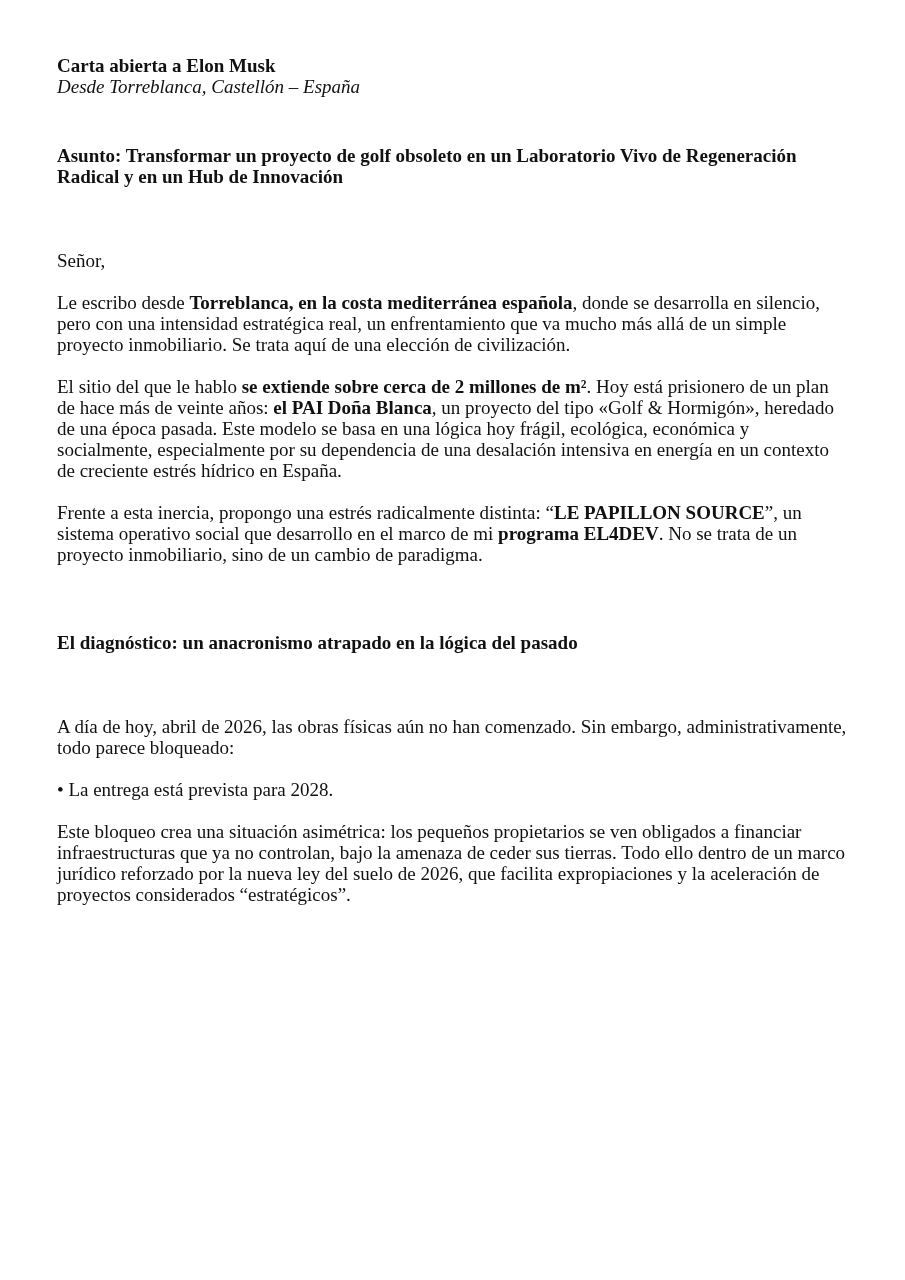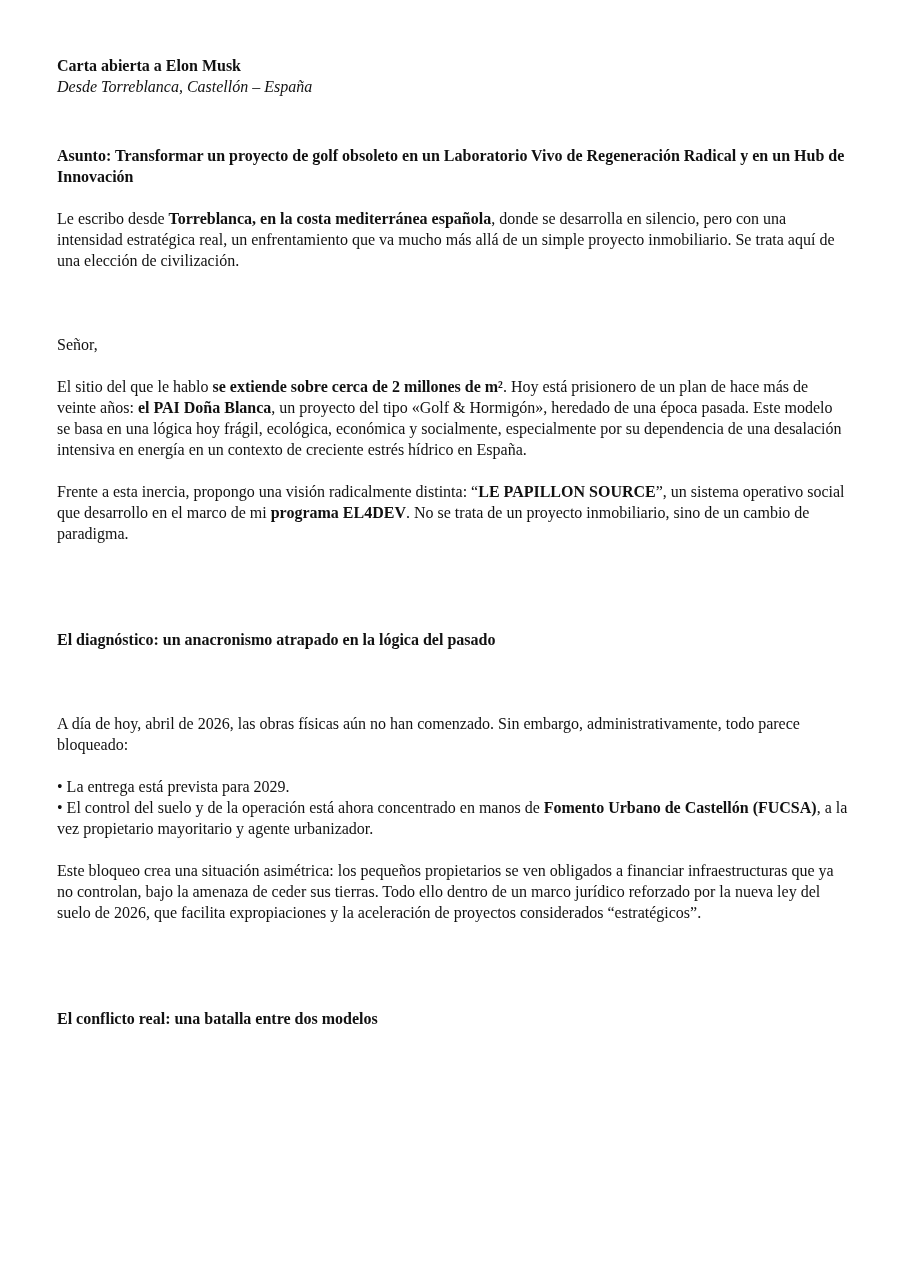--- a/index.html
+++ b/index.html
@@ -15,7 +15,7 @@
     background: #ffffff;
     overflow: hidden;
     font-family: "Liberation Serif", serif;
-    font-size: 16px;
+    font-size: 19px;
     line-height: 21px;
     color: #111111;
     text-align: left;

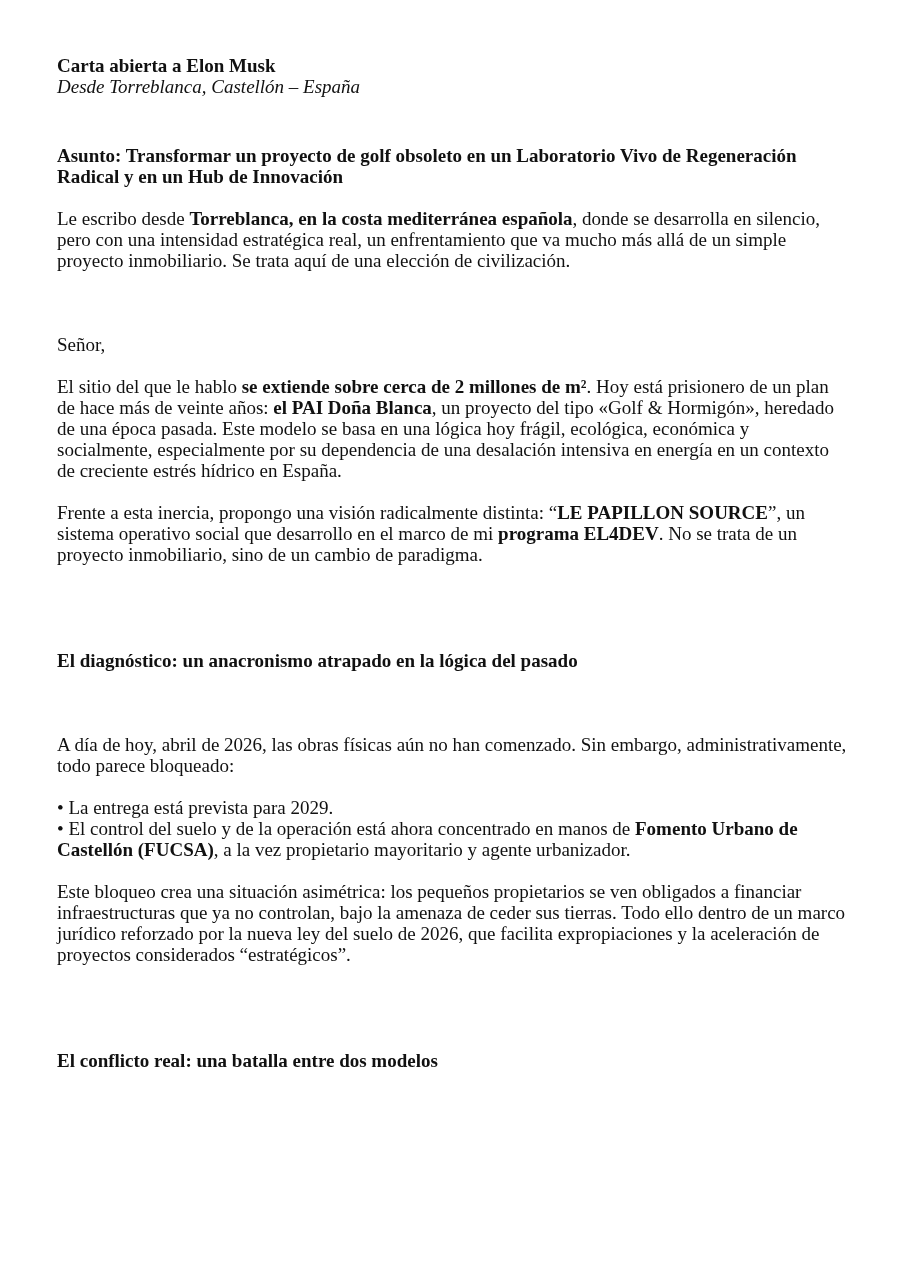--- a/index.html
+++ b/index.html
@@ -39,8 +39,8 @@
       <div class="block block-title"><strong>Carta abierta a Elon Musk</strong></div>
       <div class="block block-subtitle"><em>Desde Torreblanca, Castellón – España</em></div>
       <div class="block block-subject"><strong>Asunto: Transformar un proyecto de golf obsoleto en un Laboratorio Vivo de Regeneración Radical y en un Hub de Innovación</strong></div>
+      <div class="block block-salutation"><span>Señor,</span></div>
       <div class="block block-paragraph"><span>Le escribo desde </span><strong>Torreblanca, en la costa mediterránea española</strong><span>, donde se desarrolla en silencio, pero con una intensidad estratégica real, un enfrentamiento que va mucho más allá de un simple proyecto inmobiliario. Se trata aquí de una elección de civilización.</span></div>
-      <div class="block block-salutation"><span>Señor,</span></div>
       <div class="block block-paragraph"><span>El sitio del que le hablo </span><strong>se extiende sobre cerca de 2 millones de m²</strong><span>. Hoy está prisionero de un plan de hace más de veinte años: </span><strong>el PAI Doña Blanca</strong><span>, un proyecto del tipo «Golf &amp; Hormigón», heredado de una época pasada. Este modelo se basa en una lógica hoy frágil, ecológica, económica y socialmente, especialmente por su dependencia de una desalación intensiva en energía en un contexto de creciente estrés hídrico en España.</span></div>
       <div class="block block-paragraph"><span>Frente a esta inercia, propongo una visión radicalmente distinta: “</span><strong>LE PAPILLON SOURCE</strong><span>”, un sistema operativo social que desarrollo en el marco de mi </span><strong>programa EL4DEV</strong><span>. No se trata de un proyecto inmobiliario, sino de un cambio de paradigma.</span></div>
       <div class="block block-heading"><strong>El diagnóstico: un anacronismo atrapado en la lógica del pasado</strong></div>

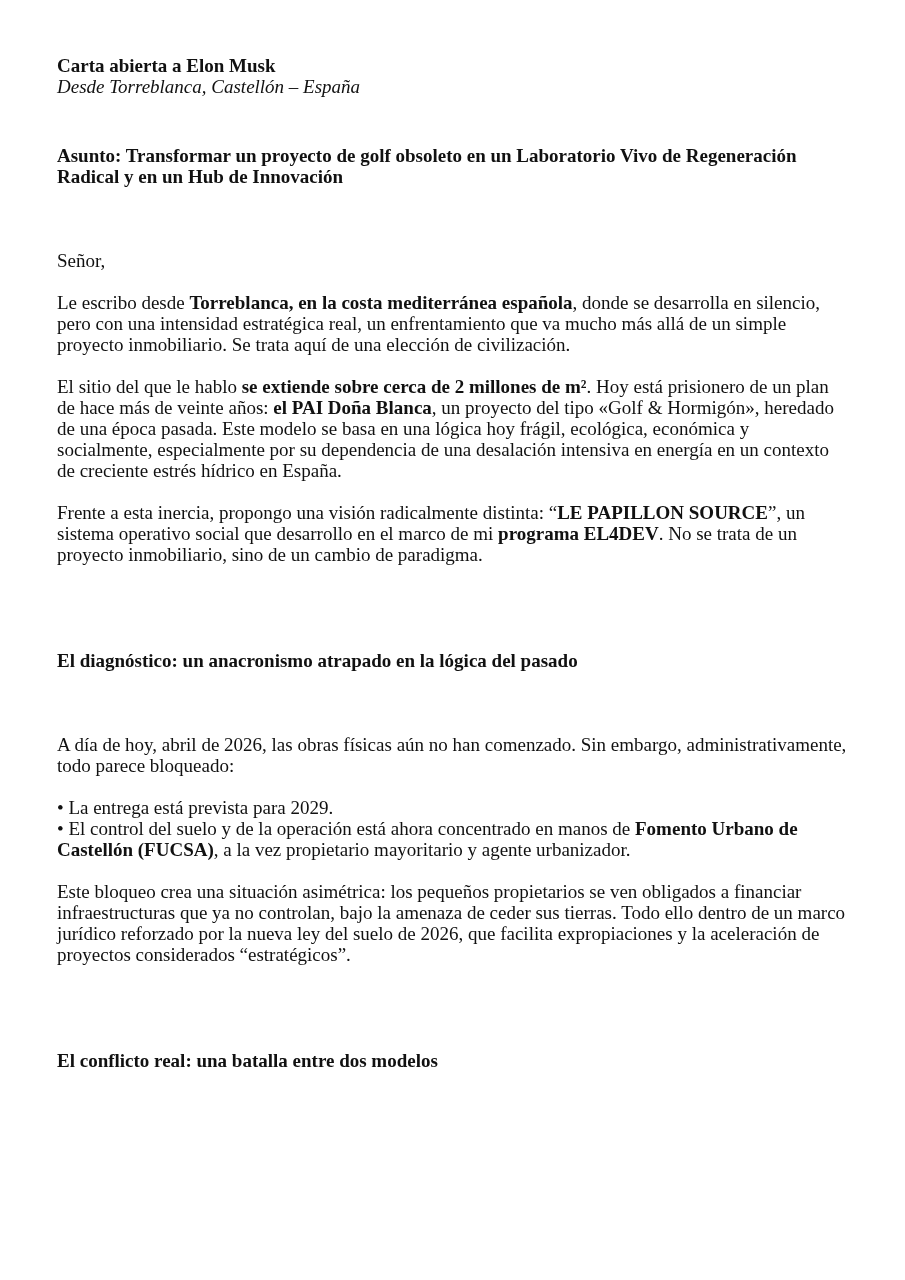--- a/index.html
+++ b/index.html
@@ -42,7 +42,7 @@
       <div class="block block-salutation"><span>Señor,</span></div>
       <div class="block block-paragraph"><span>Le escribo desde </span><strong>Torreblanca, en la costa mediterránea española</strong><span>, donde se desarrolla en silencio, pero con una intensidad estratégica real, un enfrentamiento que va mucho más allá de un simple proyecto inmobiliario. Se trata aquí de una elección de civilización.</span></div>
       <div class="block block-paragraph"><span>El sitio del que le hablo </span><strong>se extiende sobre cerca de 2 millones de m²</strong><span>. Hoy está prisionero de un plan de hace más de veinte años: </span><strong>el PAI Doña Blanca</strong><span>, un proyecto del tipo «Golf &amp; Hormigón», heredado de una época pasada. Este modelo se basa en una lógica hoy frágil, ecológica, económica y socialmente, especialmente por su dependencia de una desalación intensiva en energía en un contexto de creciente estrés hídrico en España.</span></div>
-      <div class="block block-paragraph"><span>Frente a esta inercia, propongo una visión radicalmente distinta: “</span><strong>LE PAPILLON SOURCE</strong><span>”, un sistema operativo social que desarrollo en el marco de mi </span><strong>programa EL4DEV</strong><span>. No se trata de un proyecto inmobiliario, sino de un cambio de paradigma.</span></div>
+      <div class="block block-paragraph"><span>Frente a esta inercia, propongo una estrés radicalmente distinta: “</span><strong>LE PAPILLON SOURCE</strong><span>”, un sistema operativo social que desarrollo en el marco de mi </span><strong>programa EL4DEV</strong><span>. No se trata de un proyecto inmobiliario, sino de un cambio de paradigma.</span></div>
       <div class="block block-heading"><strong>El diagnóstico: un anacronismo atrapado en la lógica del pasado</strong></div>
       <div class="block block-paragraph"><span>A día de hoy, abril de 2026, las obras físicas aún no han comenzado. Sin embargo, administrativamente, todo parece bloqueado:</span></div>
       <div class="block block-bullet"><span>• La entrega está prevista para 2029.</span></div>

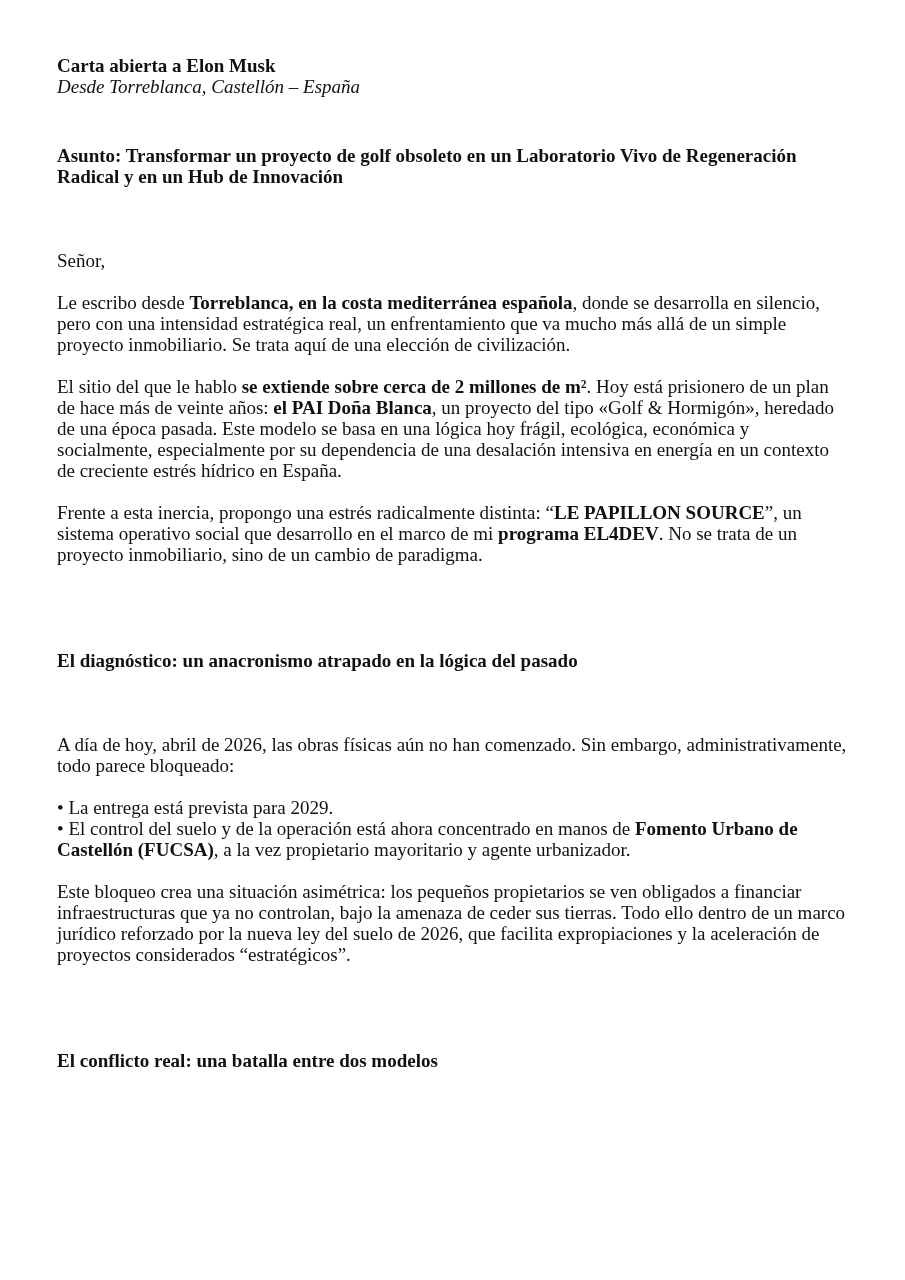--- a/index.html
+++ b/index.html
@@ -25,7 +25,7 @@
   .block-subtitle { margin-top: 0; font-style: italic; }
   .block-subject  { margin-top: 48px; font-weight: bold; }
   .block-salutation { margin-top: 63px; }
-  .block-heading  { margin-top: 85px; margin-bottom: 63px; font-weight: bold; }
+  .block-heading  { margin-top: 67px; margin-bottom: 63px; font-weight: bold; }
   .block-bullet   { margin-top: 0; }
   .block-paragraph + .block-bullet { margin-top: 21px; }
   strong { font-weight: bold; }

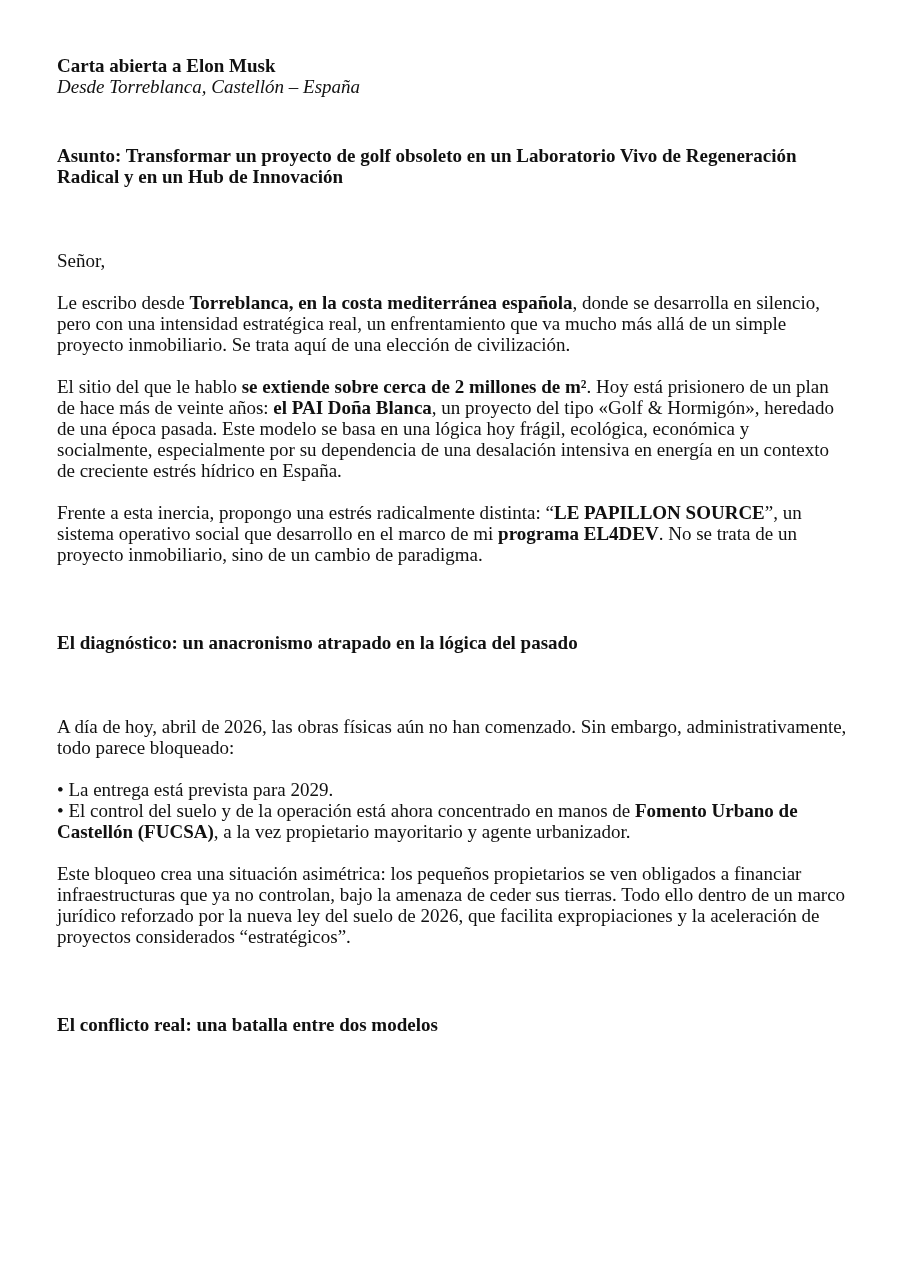--- a/index.html
+++ b/index.html
@@ -45,7 +45,7 @@
       <div class="block block-paragraph"><span>Frente a esta inercia, propongo una estrés radicalmente distinta: “</span><strong>LE PAPILLON SOURCE</strong><span>”, un sistema operativo social que desarrollo en el marco de mi </span><strong>programa EL4DEV</strong><span>. No se trata de un proyecto inmobiliario, sino de un cambio de paradigma.</span></div>
       <div class="block block-heading"><strong>El diagnóstico: un anacronismo atrapado en la lógica del pasado</strong></div>
       <div class="block block-paragraph"><span>A día de hoy, abril de 2026, las obras físicas aún no han comenzado. Sin embargo, administrativamente, todo parece bloqueado:</span></div>
-      <div class="block block-bullet"><span>• La entrega está prevista para 2029.</span></div>
+      <div class="block block-bullet"><span>• La entrega está prevista para 2028.</span></div>
       <div class="block block-bullet"><span>• El control del suelo y de la operación está ahora concentrado en manos de </span><strong>Fomento Urbano de Castellón (FUCSA)</strong><span>, a la vez propietario mayoritario y agente urbanizador.</span></div>
       <div class="block block-paragraph"><span>Este bloqueo crea una situación asimétrica: los pequeños propietarios se ven obligados a financiar infraestructuras que ya no controlan, bajo la amenaza de ceder sus tierras. Todo ello dentro de un marco jurídico reforzado por la nueva ley del suelo de 2026, que facilita expropiaciones y la aceleración de proyectos considerados “estratégicos”.</span></div>
       <div class="block block-heading"><strong>El conflicto real: una batalla entre dos modelos</strong></div>

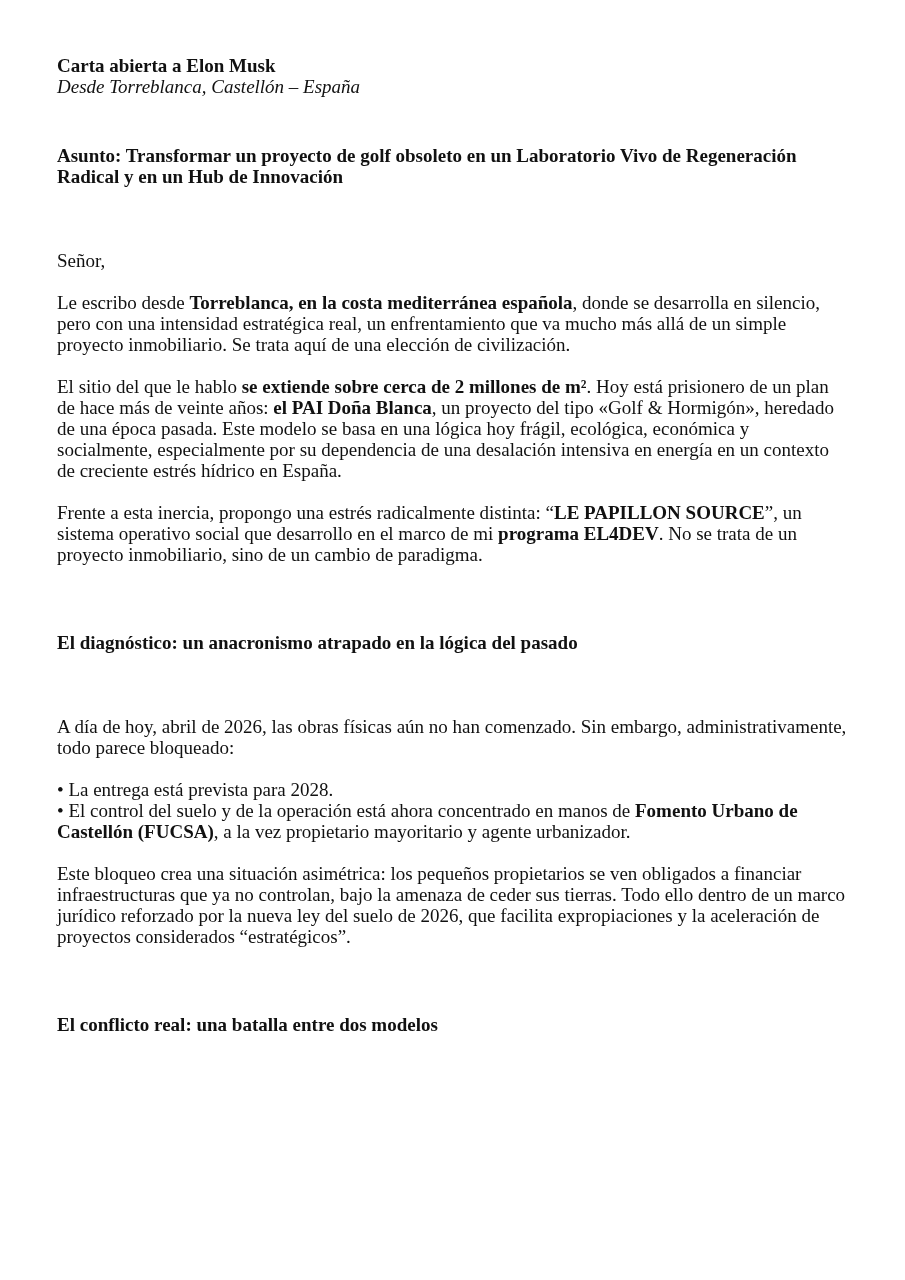--- a/index.html
+++ b/index.html
@@ -46,7 +46,6 @@
       <div class="block block-heading"><strong>El diagnóstico: un anacronismo atrapado en la lógica del pasado</strong></div>
       <div class="block block-paragraph"><span>A día de hoy, abril de 2026, las obras físicas aún no han comenzado. Sin embargo, administrativamente, todo parece bloqueado:</span></div>
       <div class="block block-bullet"><span>• La entrega está prevista para 2028.</span></div>
-      <div class="block block-bullet"><span>• El control del suelo y de la operación está ahora concentrado en manos de </span><strong>Fomento Urbano de Castellón (FUCSA)</strong><span>, a la vez propietario mayoritario y agente urbanizador.</span></div>
       <div class="block block-paragraph"><span>Este bloqueo crea una situación asimétrica: los pequeños propietarios se ven obligados a financiar infraestructuras que ya no controlan, bajo la amenaza de ceder sus tierras. Todo ello dentro de un marco jurídico reforzado por la nueva ley del suelo de 2026, que facilita expropiaciones y la aceleración de proyectos considerados “estratégicos”.</span></div>
       <div class="block block-heading"><strong>El conflicto real: una batalla entre dos modelos</strong></div>
     </div>

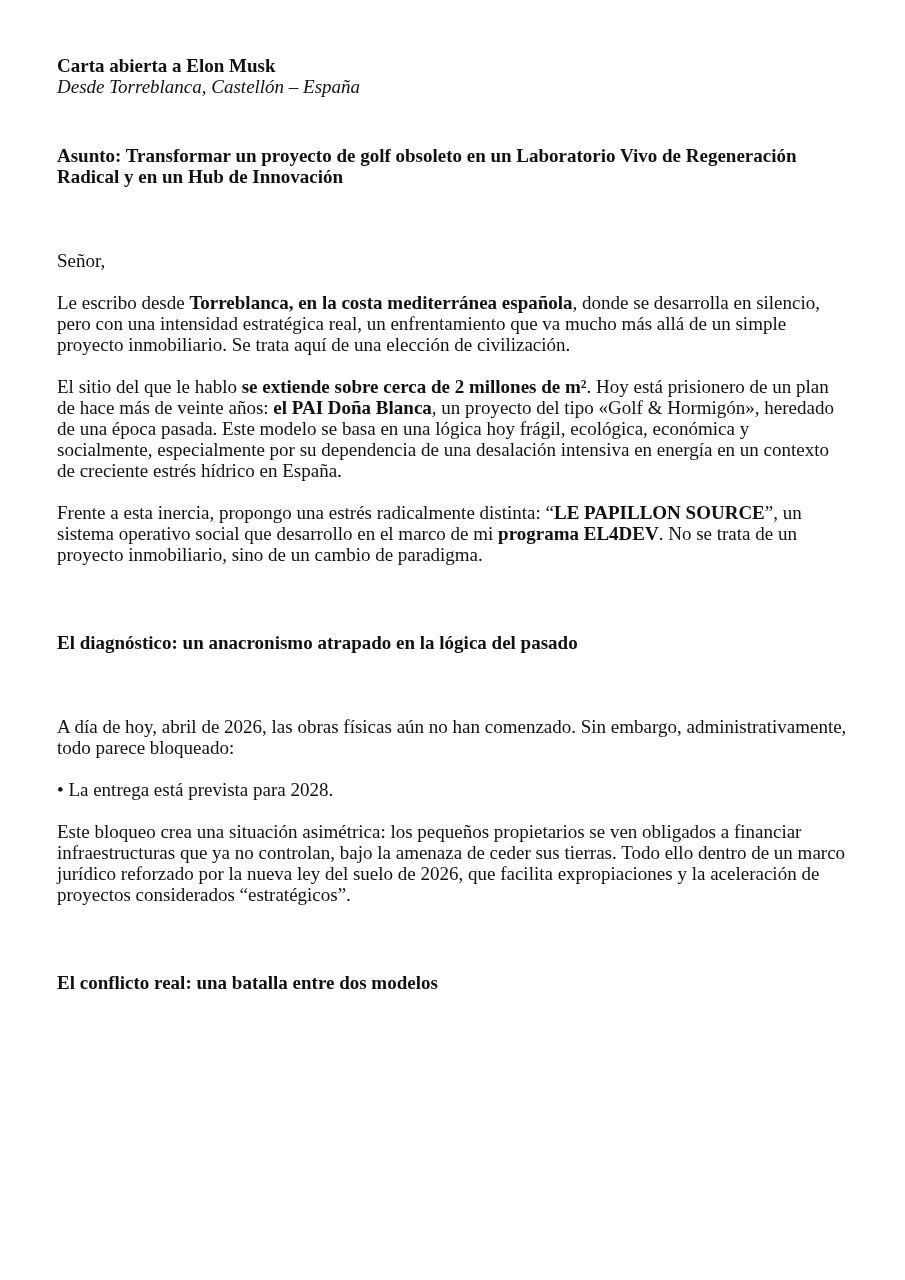--- a/index.html
+++ b/index.html
@@ -47,7 +47,6 @@
       <div class="block block-paragraph"><span>A día de hoy, abril de 2026, las obras físicas aún no han comenzado. Sin embargo, administrativamente, todo parece bloqueado:</span></div>
       <div class="block block-bullet"><span>• La entrega está prevista para 2028.</span></div>
       <div class="block block-paragraph"><span>Este bloqueo crea una situación asimétrica: los pequeños propietarios se ven obligados a financiar infraestructuras que ya no controlan, bajo la amenaza de ceder sus tierras. Todo ello dentro de un marco jurídico reforzado por la nueva ley del suelo de 2026, que facilita expropiaciones y la aceleración de proyectos considerados “estratégicos”.</span></div>
-      <div class="block block-heading"><strong>El conflicto real: una batalla entre dos modelos</strong></div>
     </div>
 </div>
 

